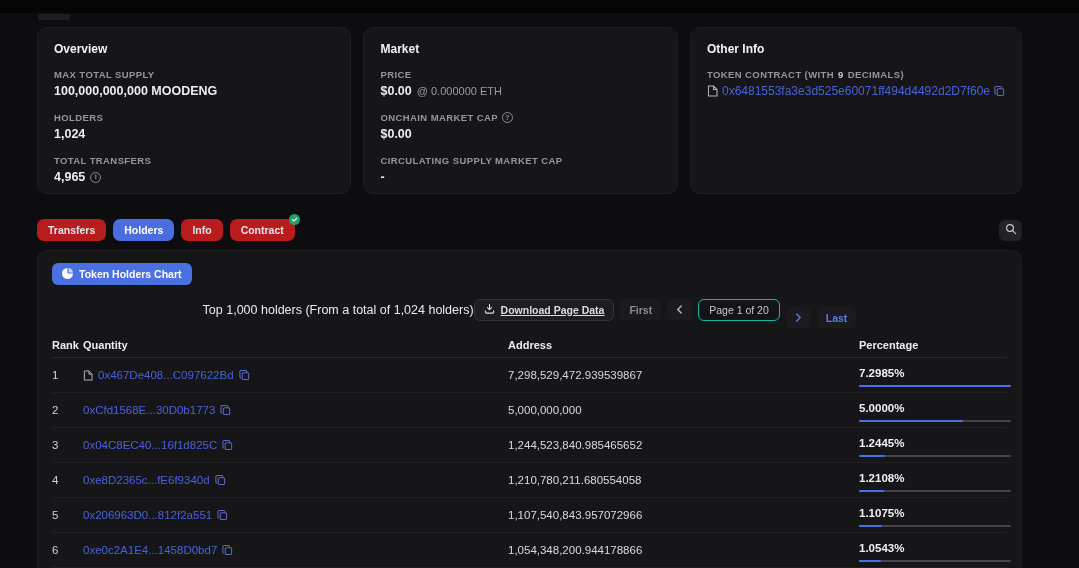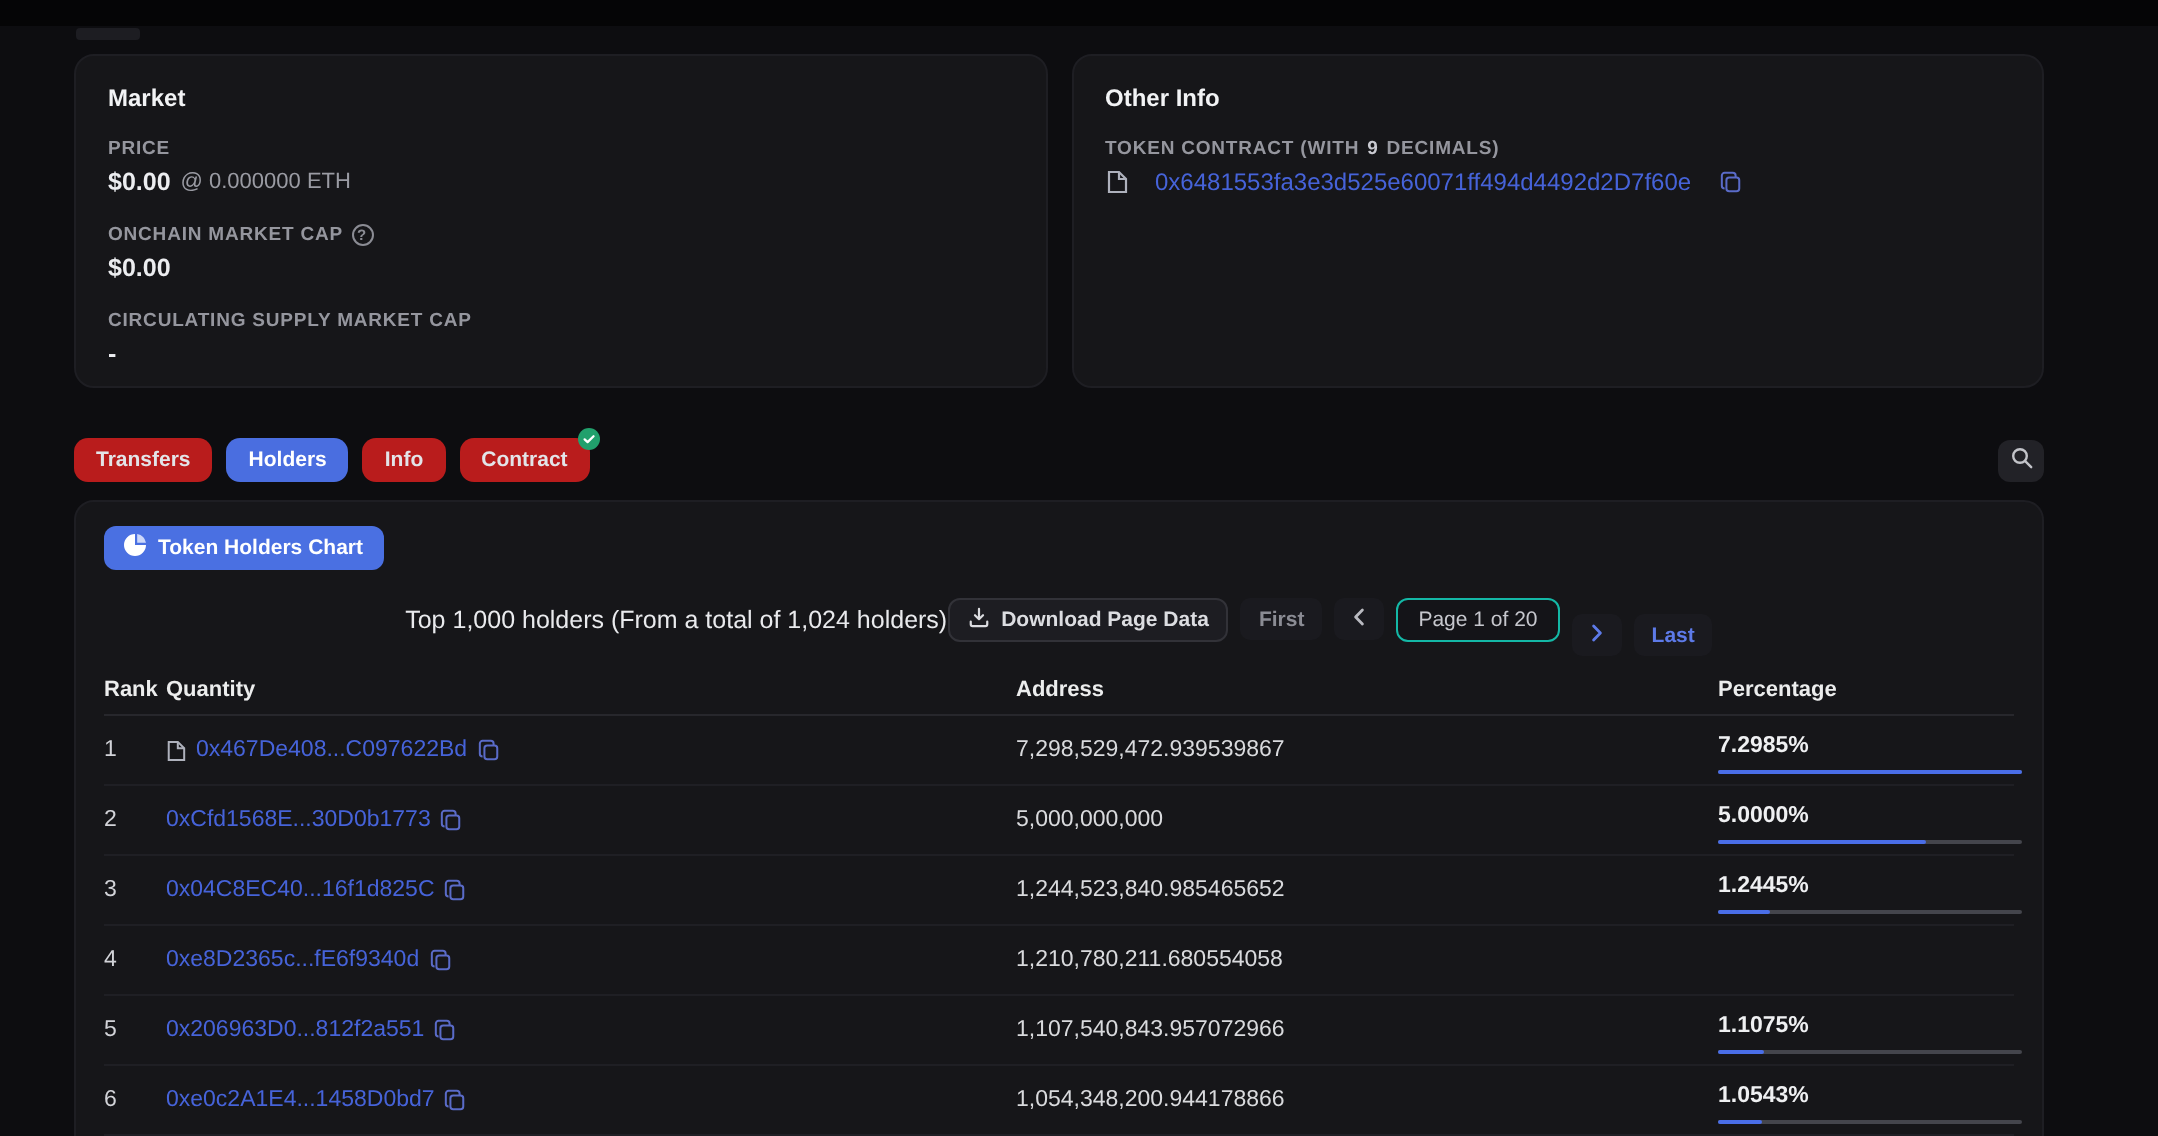--- a/index.html
+++ b/index.html
@@ -103,6 +103,24 @@
 
 <div class="cards">
 
+  <div class="card">
+    <div class="card-title">Overview</div>
+    <div class="field">
+      <div class="field-label">MAX TOTAL SUPPLY</div>
+      <div class="field-value">100,000,000,000 MOODENG</div>
+    </div>
+    <div class="field">
+      <div class="field-label">HOLDERS</div>
+      <div class="field-value">1,024</div>
+    </div>
+    <div class="field">
+      <div class="field-label">TOTAL TRANSFERS</div>
+      <div class="field-value">
+        <span>4,965</span>
+        <span class="circle-icon">i</span>
+      </div>
+    </div>
+  </div>
 
   <div class="card">
     <div class="card-title">Market</div>

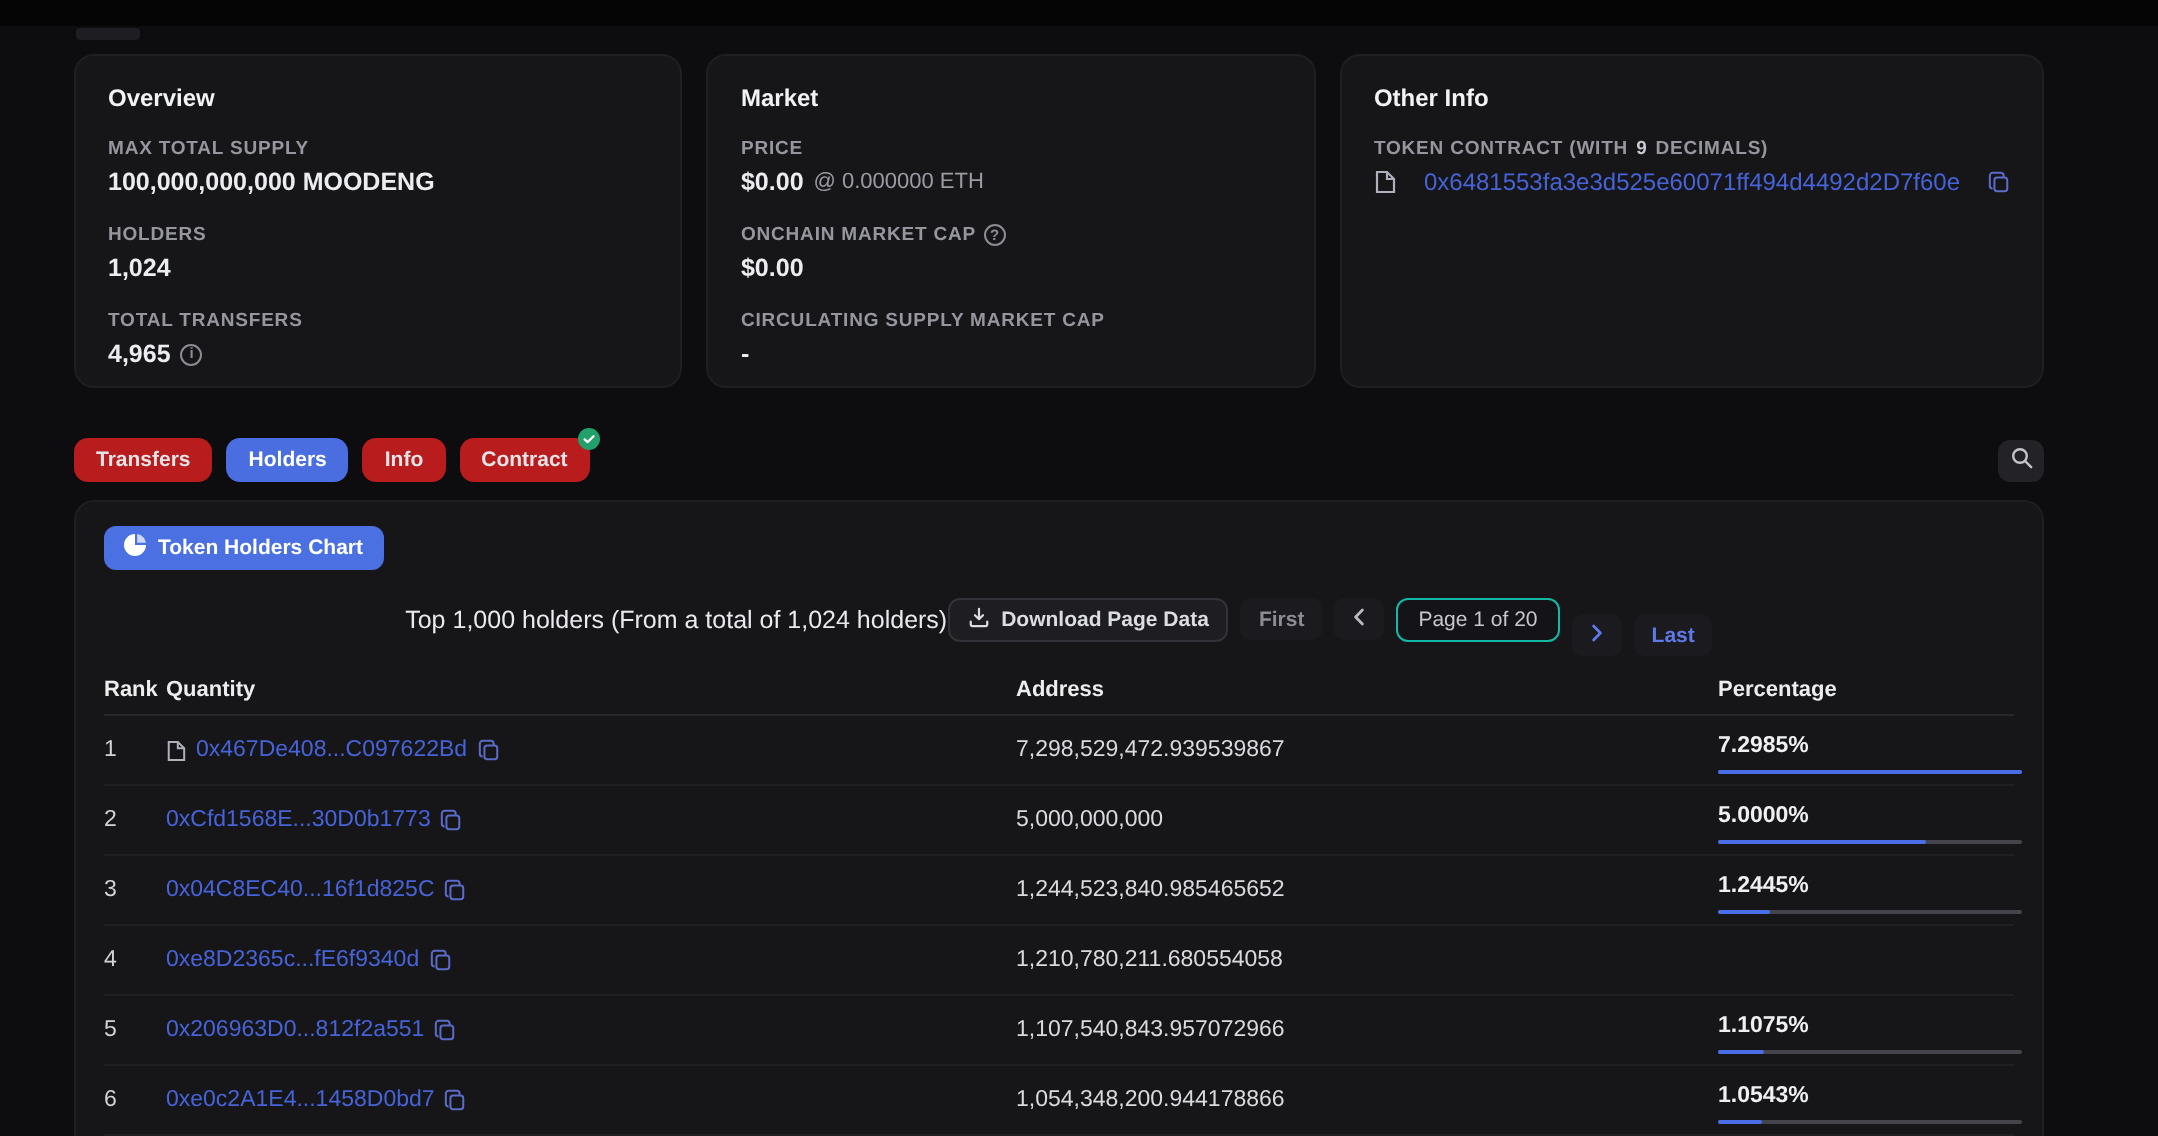--- a/index.html
+++ b/index.html
@@ -30,7 +30,7 @@
     color:#8b8c94; font-size:7.5px; display:inline-flex; align-items:center; justify-content:center;
     font-weight:bold; line-height:1;
   }
-  .addr-row { display:flex; align-items:center; gap:14px; font-size:12px; }
+  .addr-row { display:flex; align-items:center; gap:4px; font-size:12px; }
   a.link { color:#4663d9; text-decoration:none; cursor:pointer; }
   .icon-svg { display:inline-block; vertical-align:middle; }
 

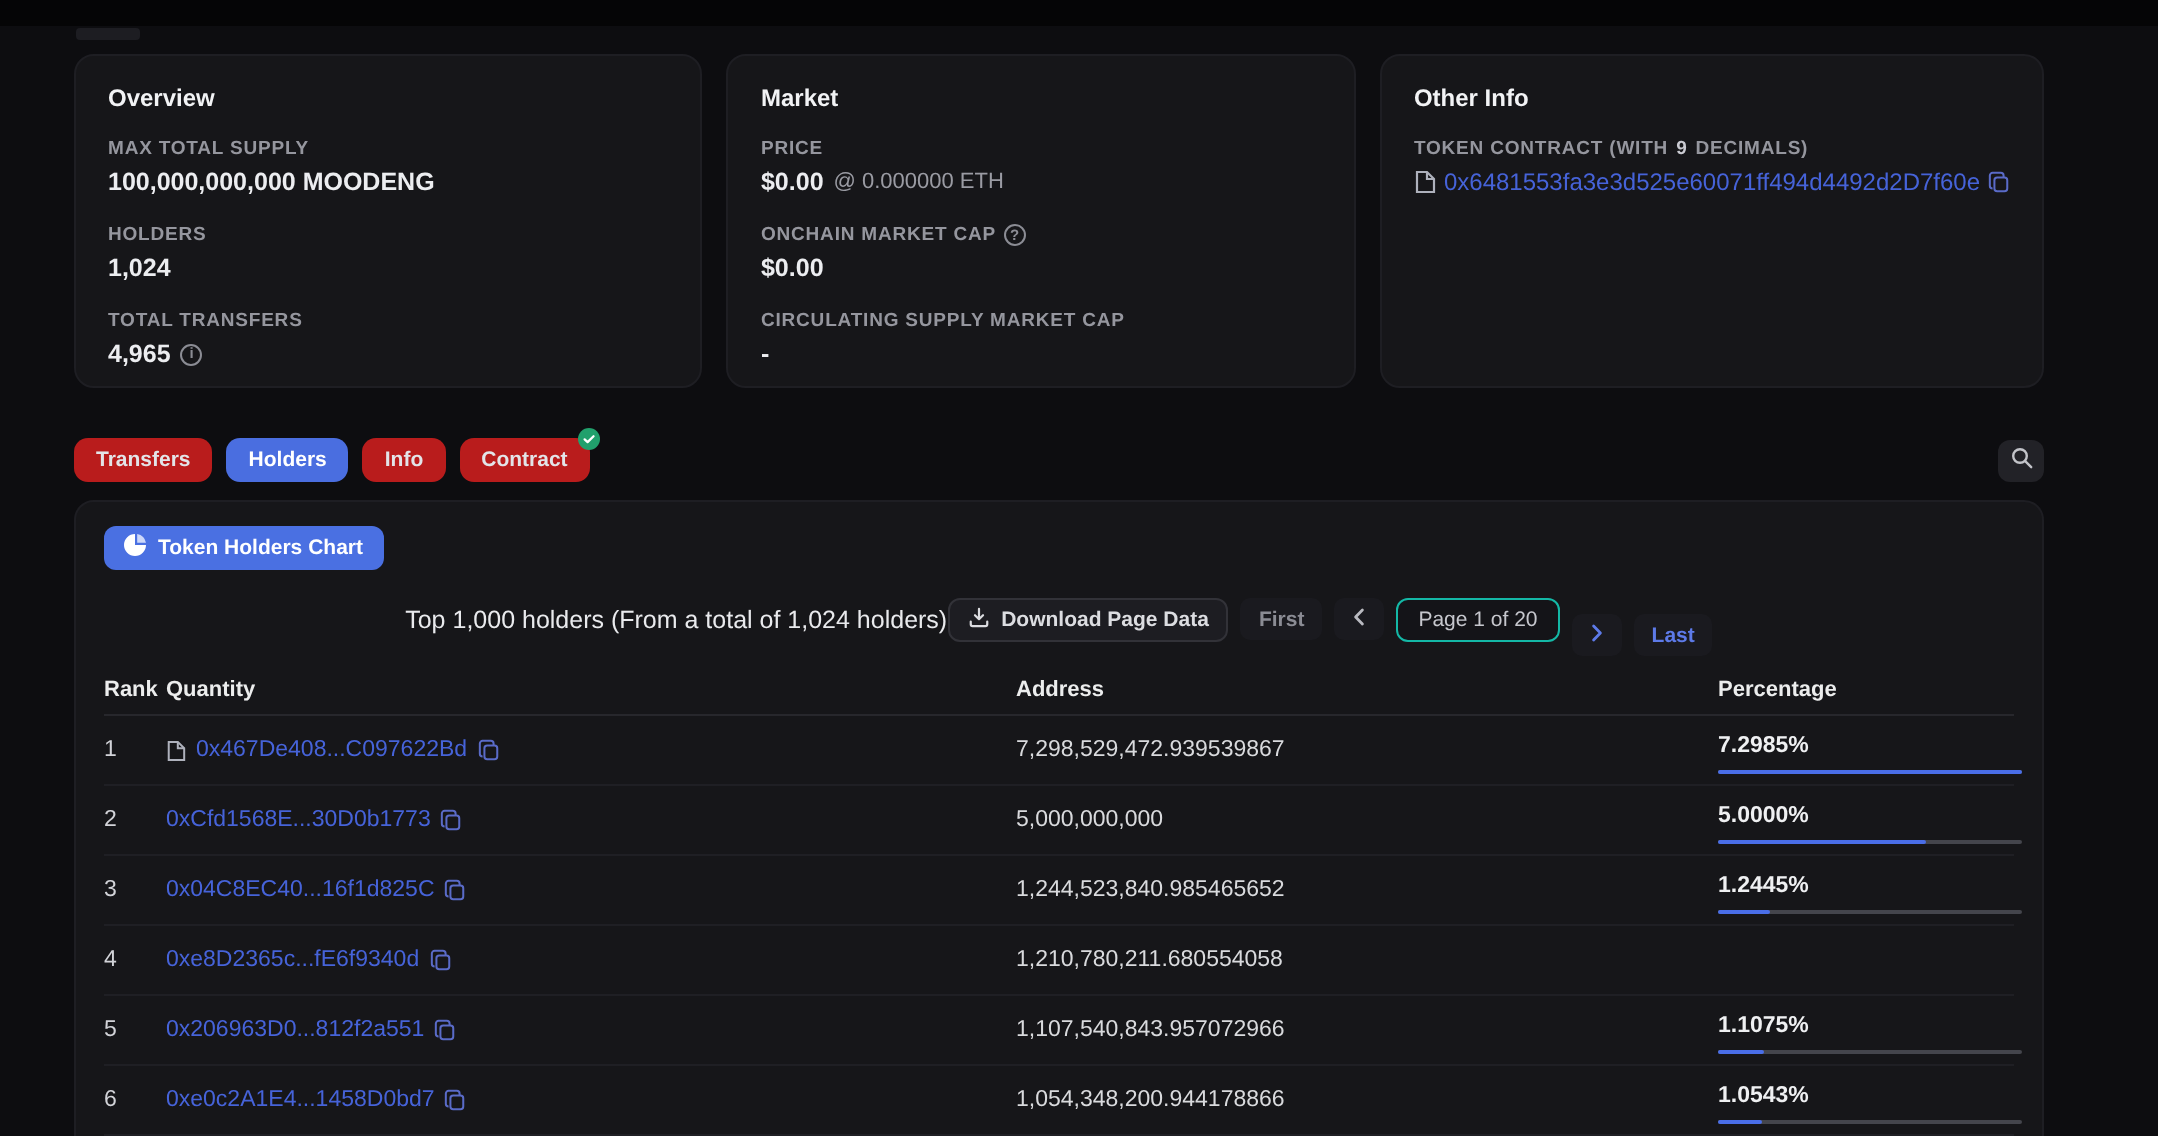--- a/index.html
+++ b/index.html
@@ -68,7 +68,7 @@
   .dl-btn {
     display:inline-flex; align-items:center; gap:6px; background:#1d1d22; border:1px solid #323238;
     color:#dcdde1; border-radius:6px; height:22px; padding:0 9px; font-size:10.5px; font-weight:600;
-    cursor:pointer; font-family:inherit;
+    cursor:pointer; font-family:inherit;text-decoration:underline;
   }
   .pg-btn {
     display:inline-flex; align-items:center; justify-content:center; background:#1a1a1f; border:none;

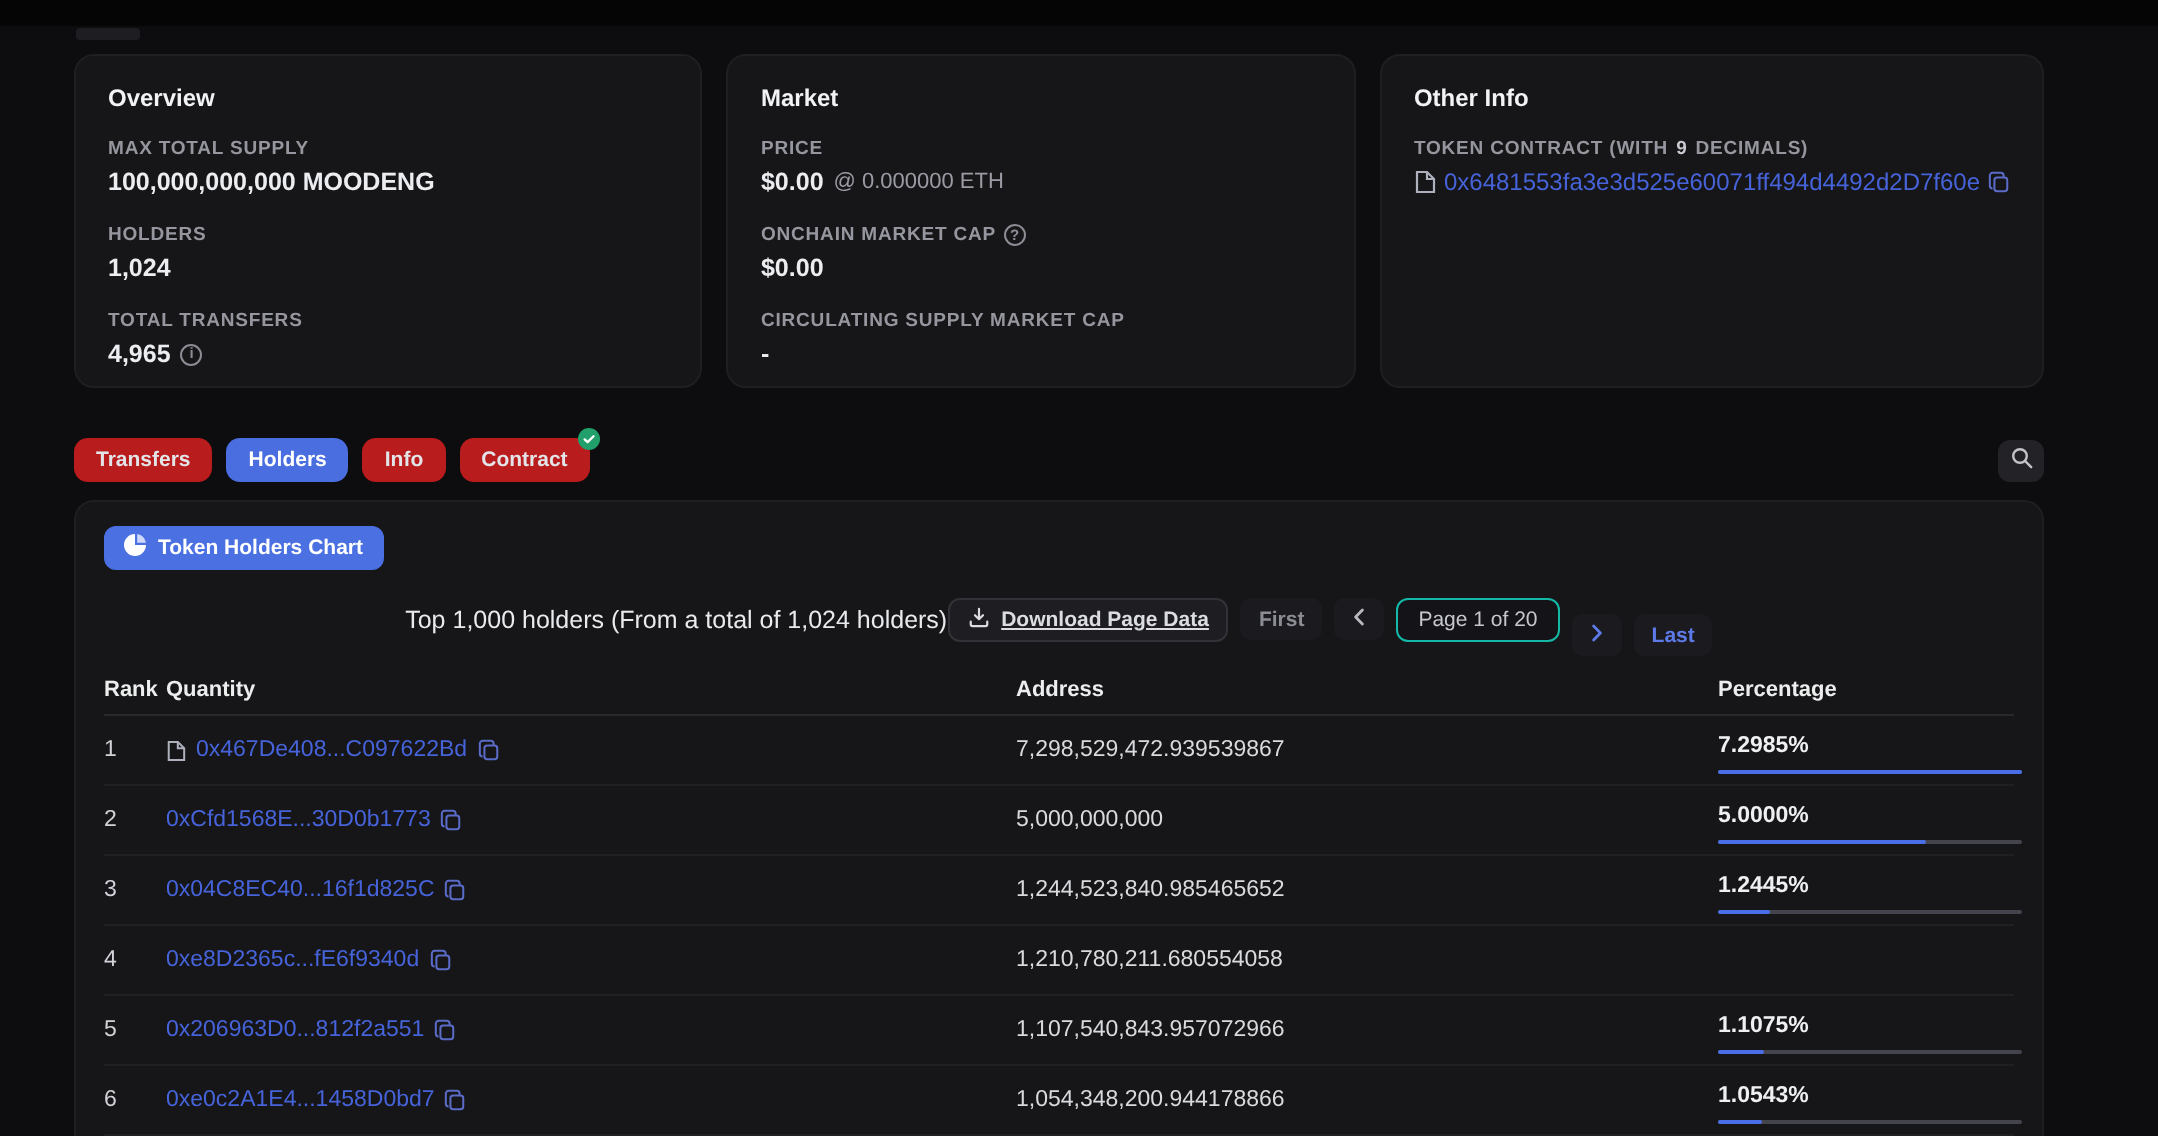--- a/index.html
+++ b/index.html
@@ -327,6 +327,12 @@
         </button>
     </div>
     <div class="cell-qty">1,210,780,211.680554058</div>
+    <div class="cell-pct">
+      <div class="pct-text">1.2108%</div>
+      <div class="pct-track">
+          <div class="pct-fill" style="width: 16.6%;"></div>
+        </div>
+    </div>
   </div>
 
   

